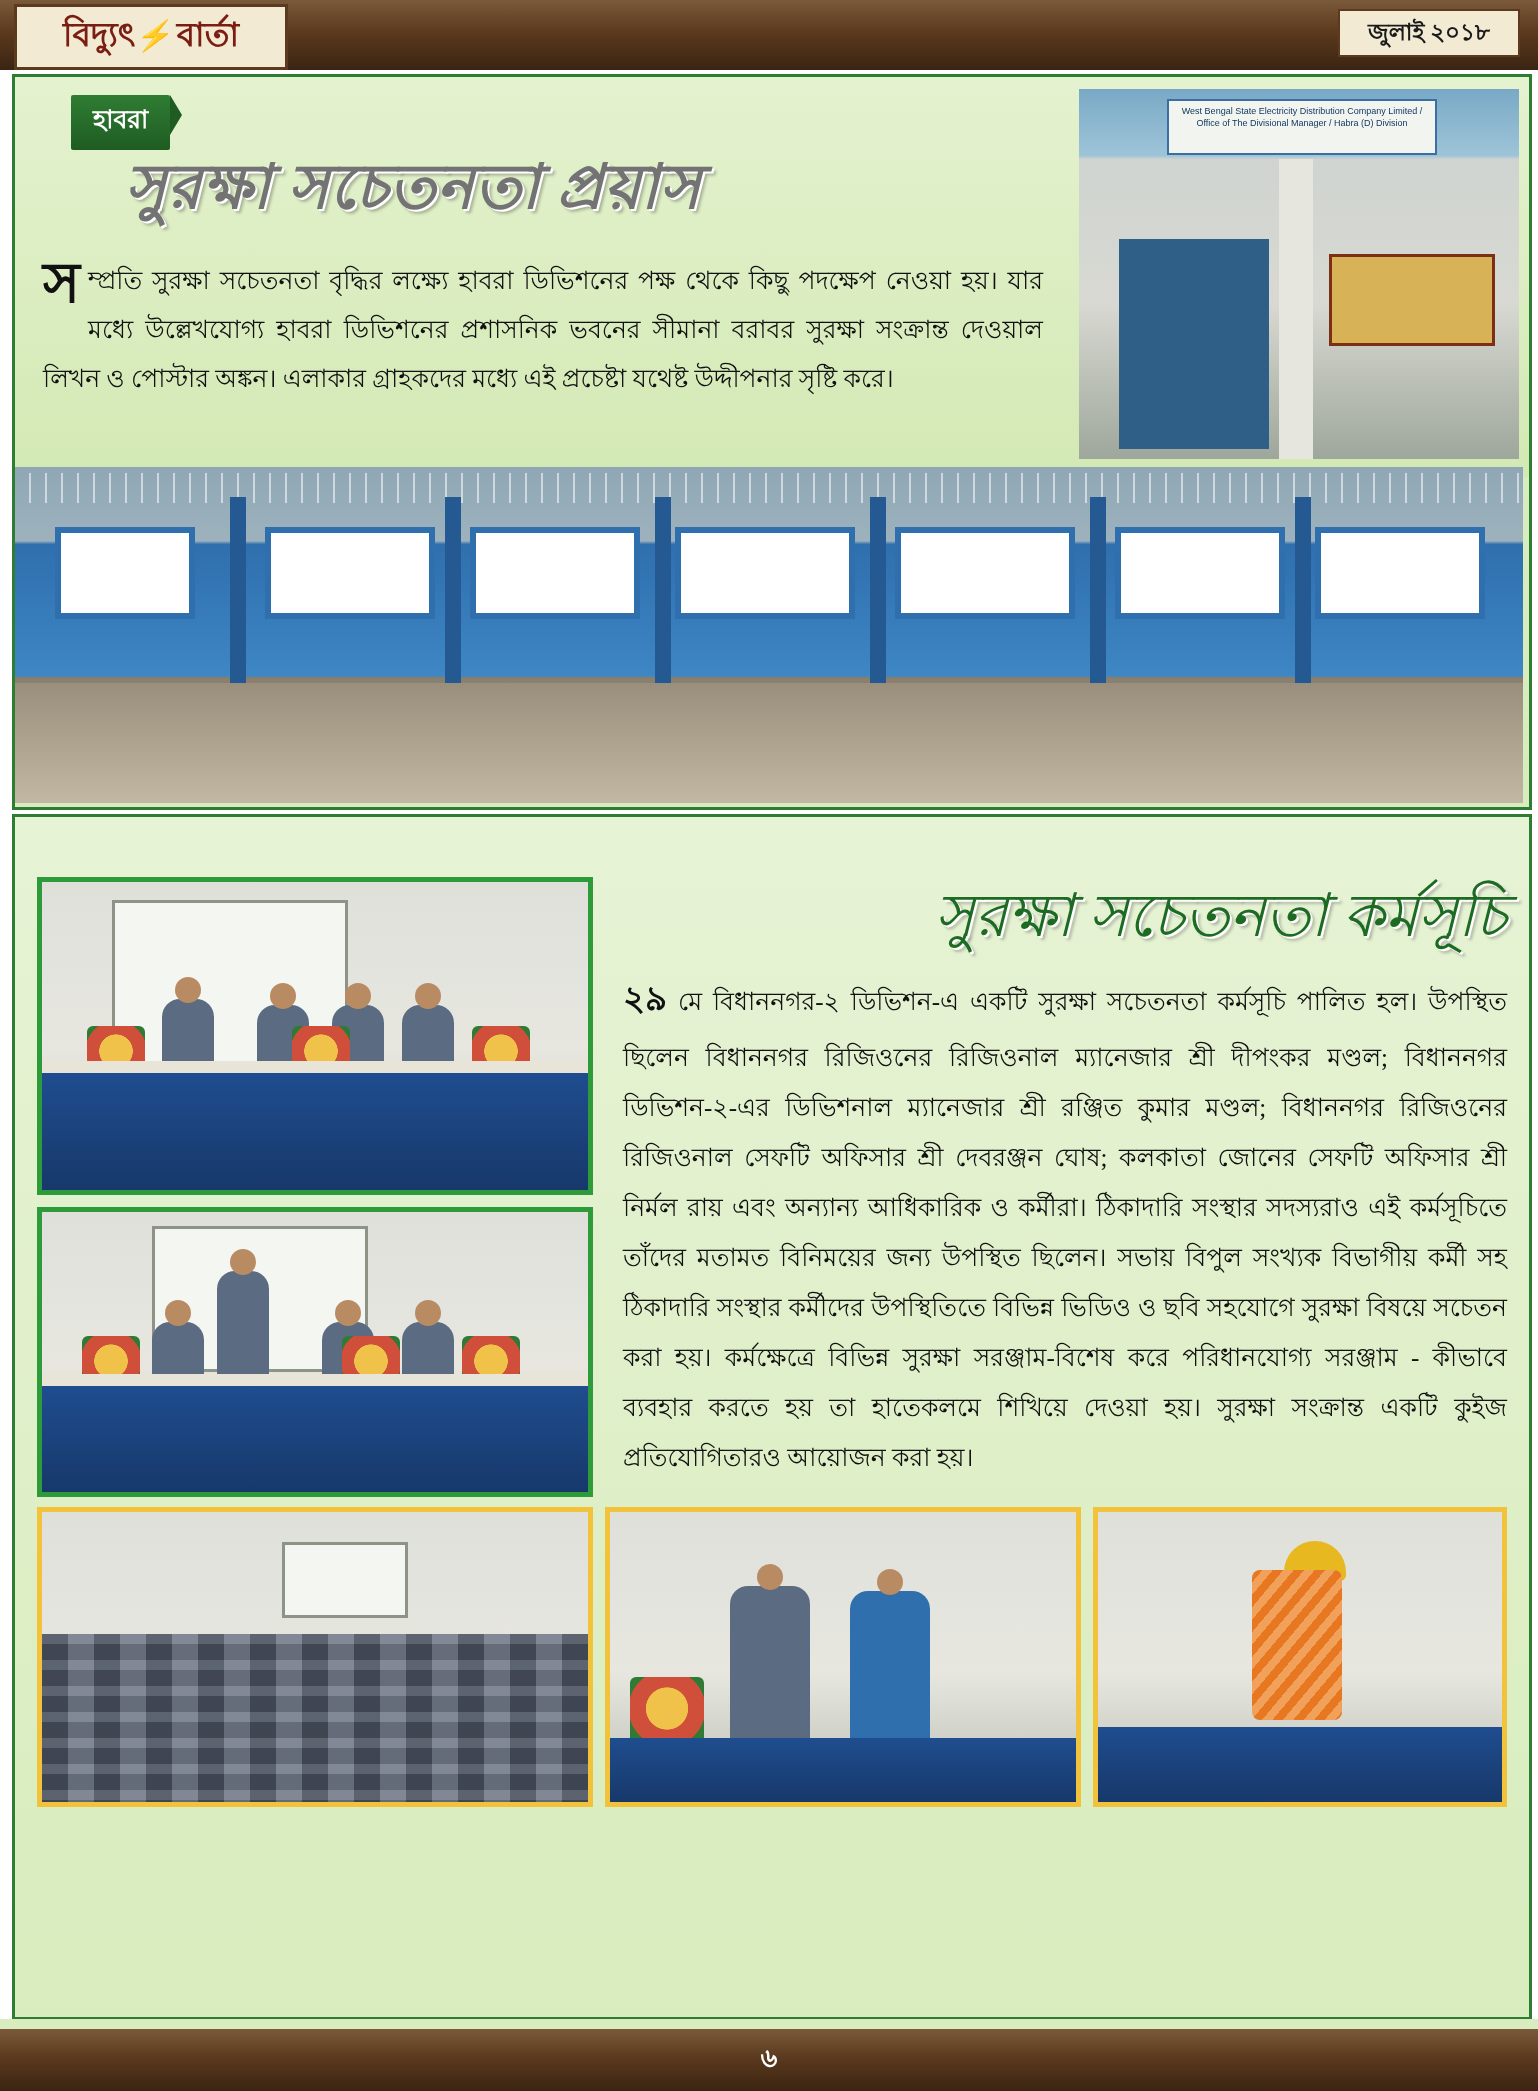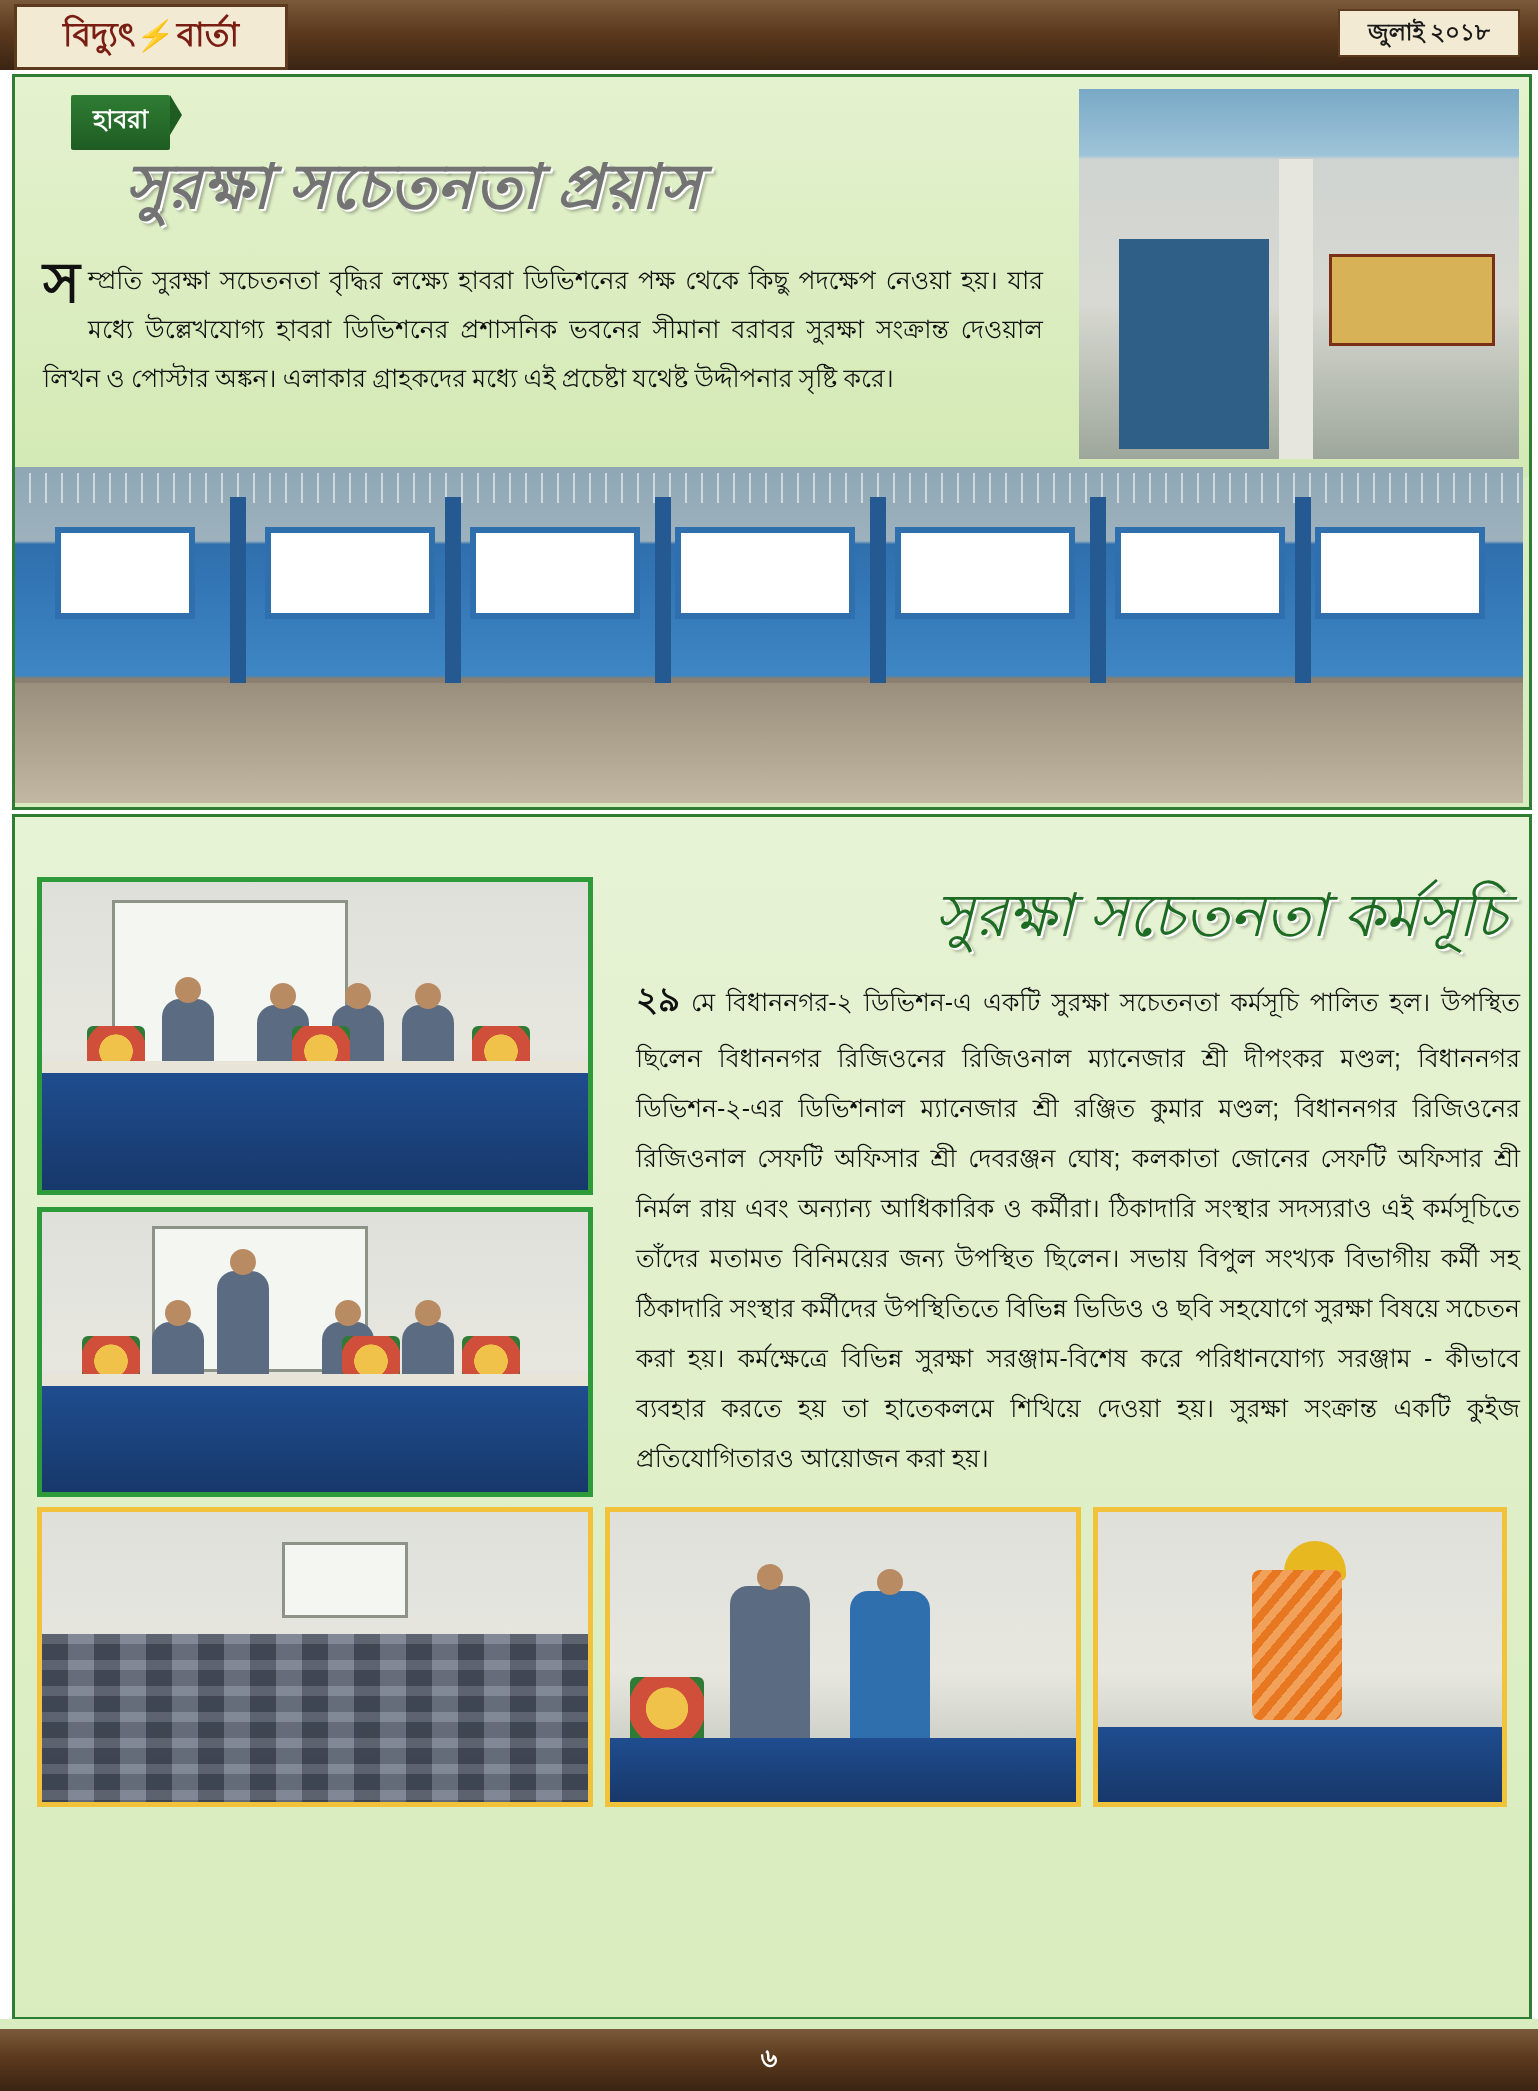--- a/index.html
+++ b/index.html
@@ -363,6 +363,7 @@
   </div>
 
   <div class="photo ph-office">
+    <div class="sign">West Bengal State Electricity Distribution Company Limited / Office of The Divisional Manager / Habra (D) Division</div>
     <div class="pillar"></div>
     <div class="door"></div>
     <div class="poster"></div>

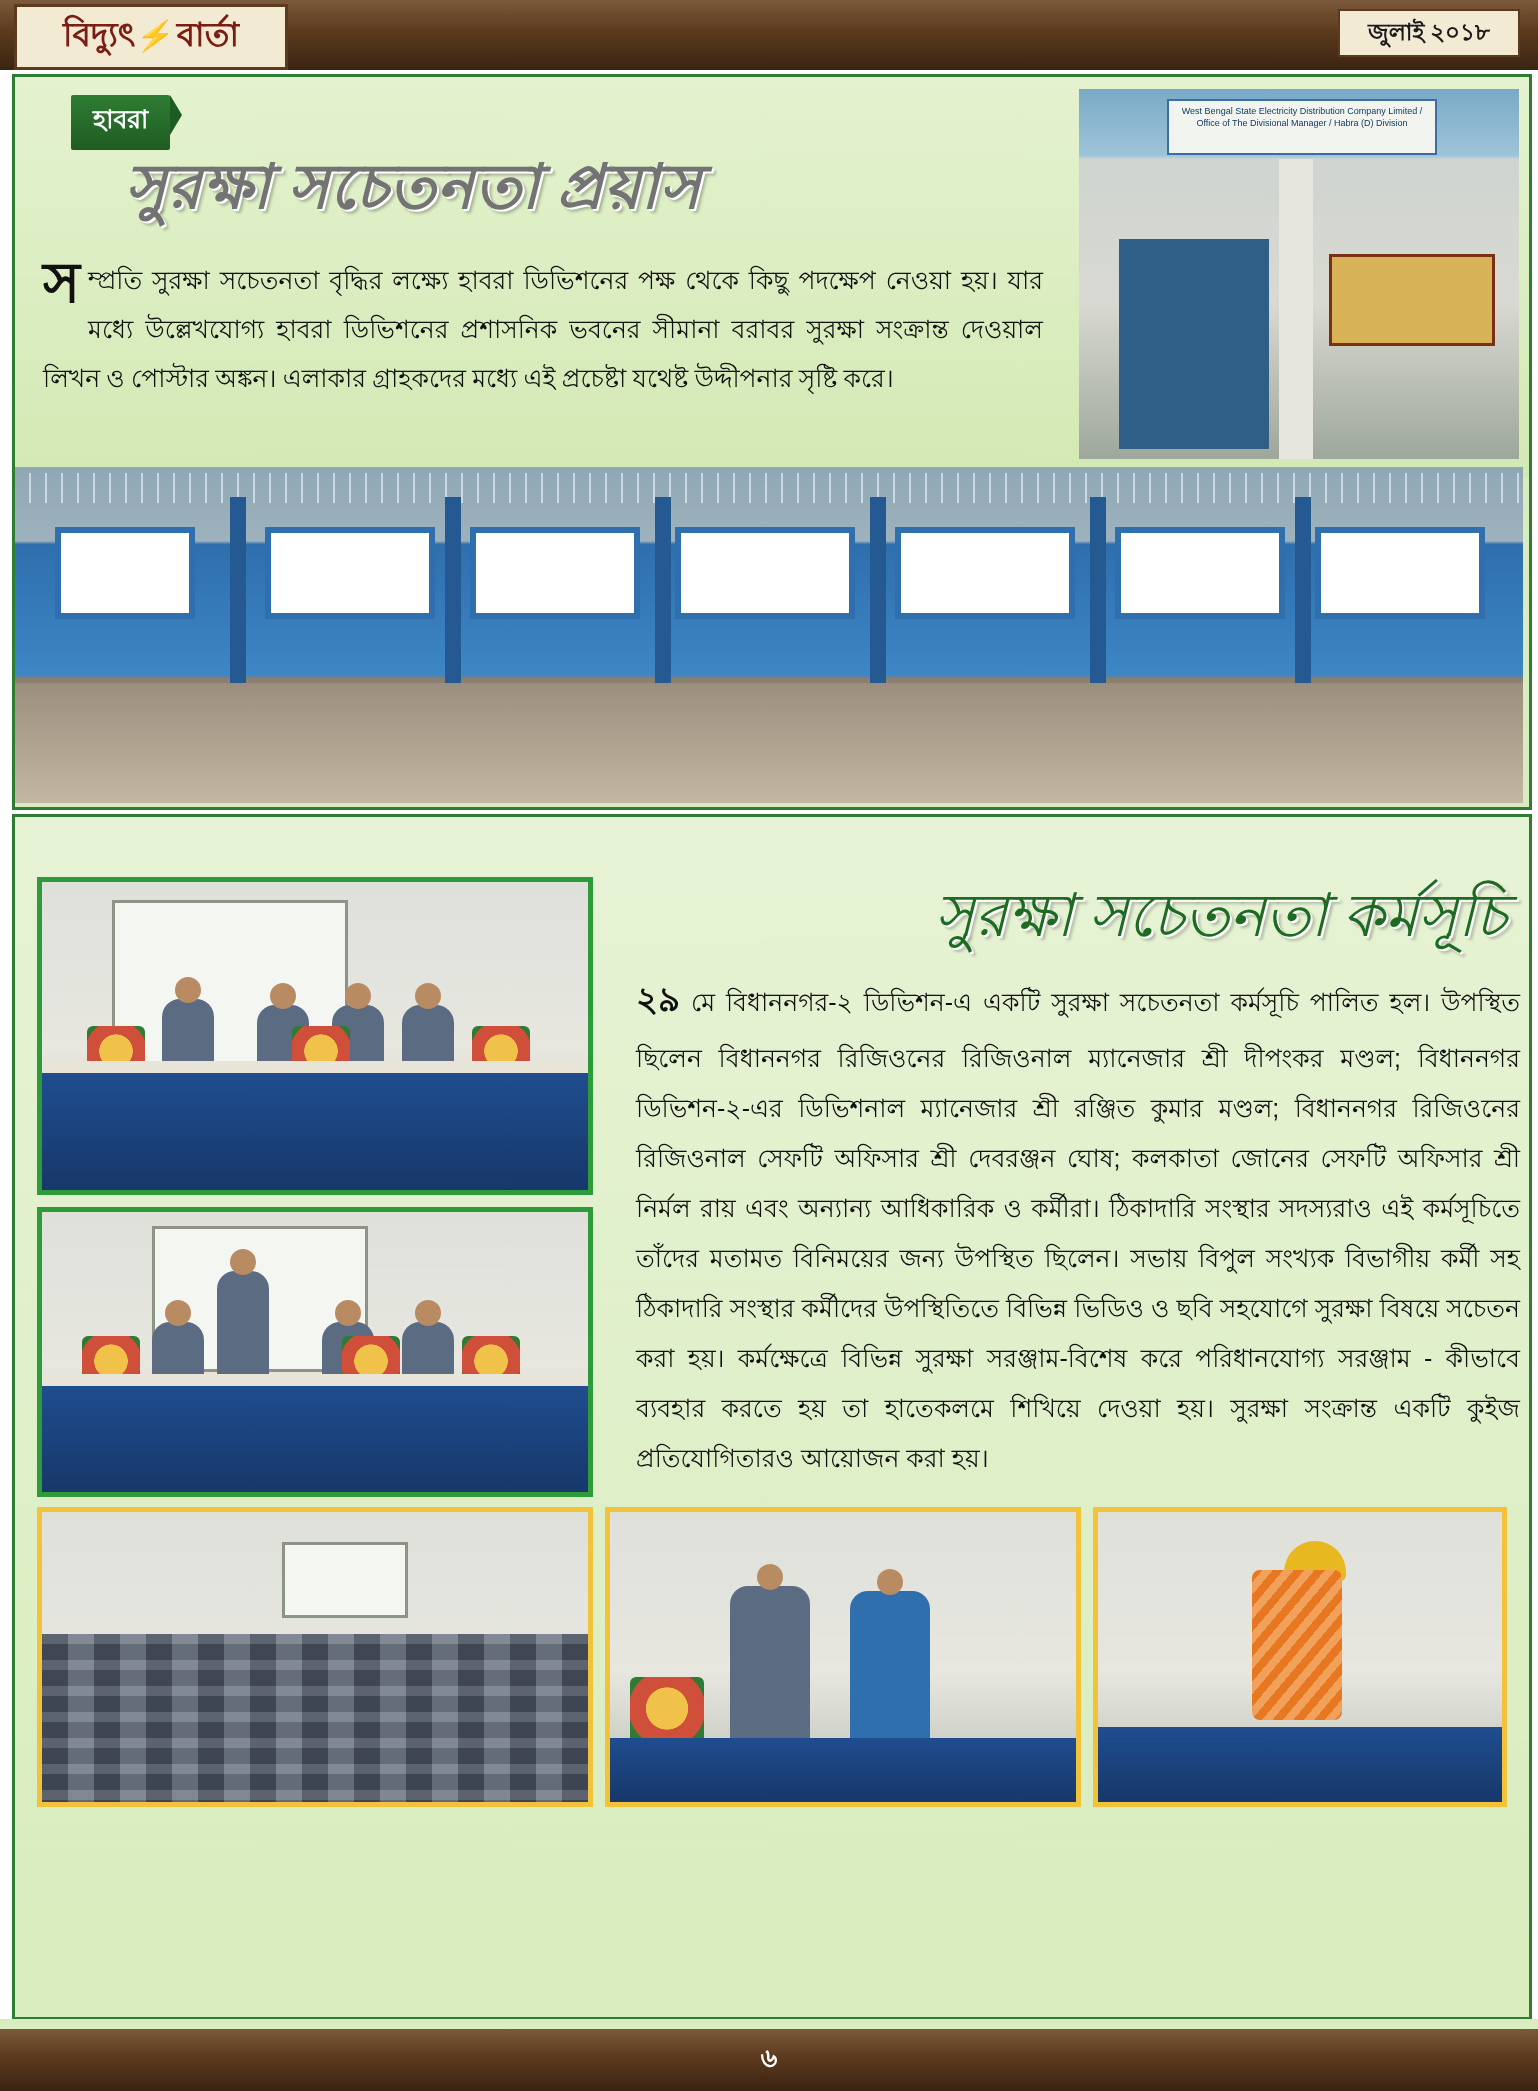--- a/index.html
+++ b/index.html
@@ -228,12 +228,11 @@
     position: absolute;
     left: 608px; top: 148px;
     width: 884px;
-    font-family: Liberation Sans, sans-serif;
+    font-family: Liberation Serif, serif;
     font-size: 25px;
     line-height: 2.0;
     color: #111111;
     text-align: justify;
-    margin-left: 13px;
   }
   .body2 .lead {
     font-weight: bold;

